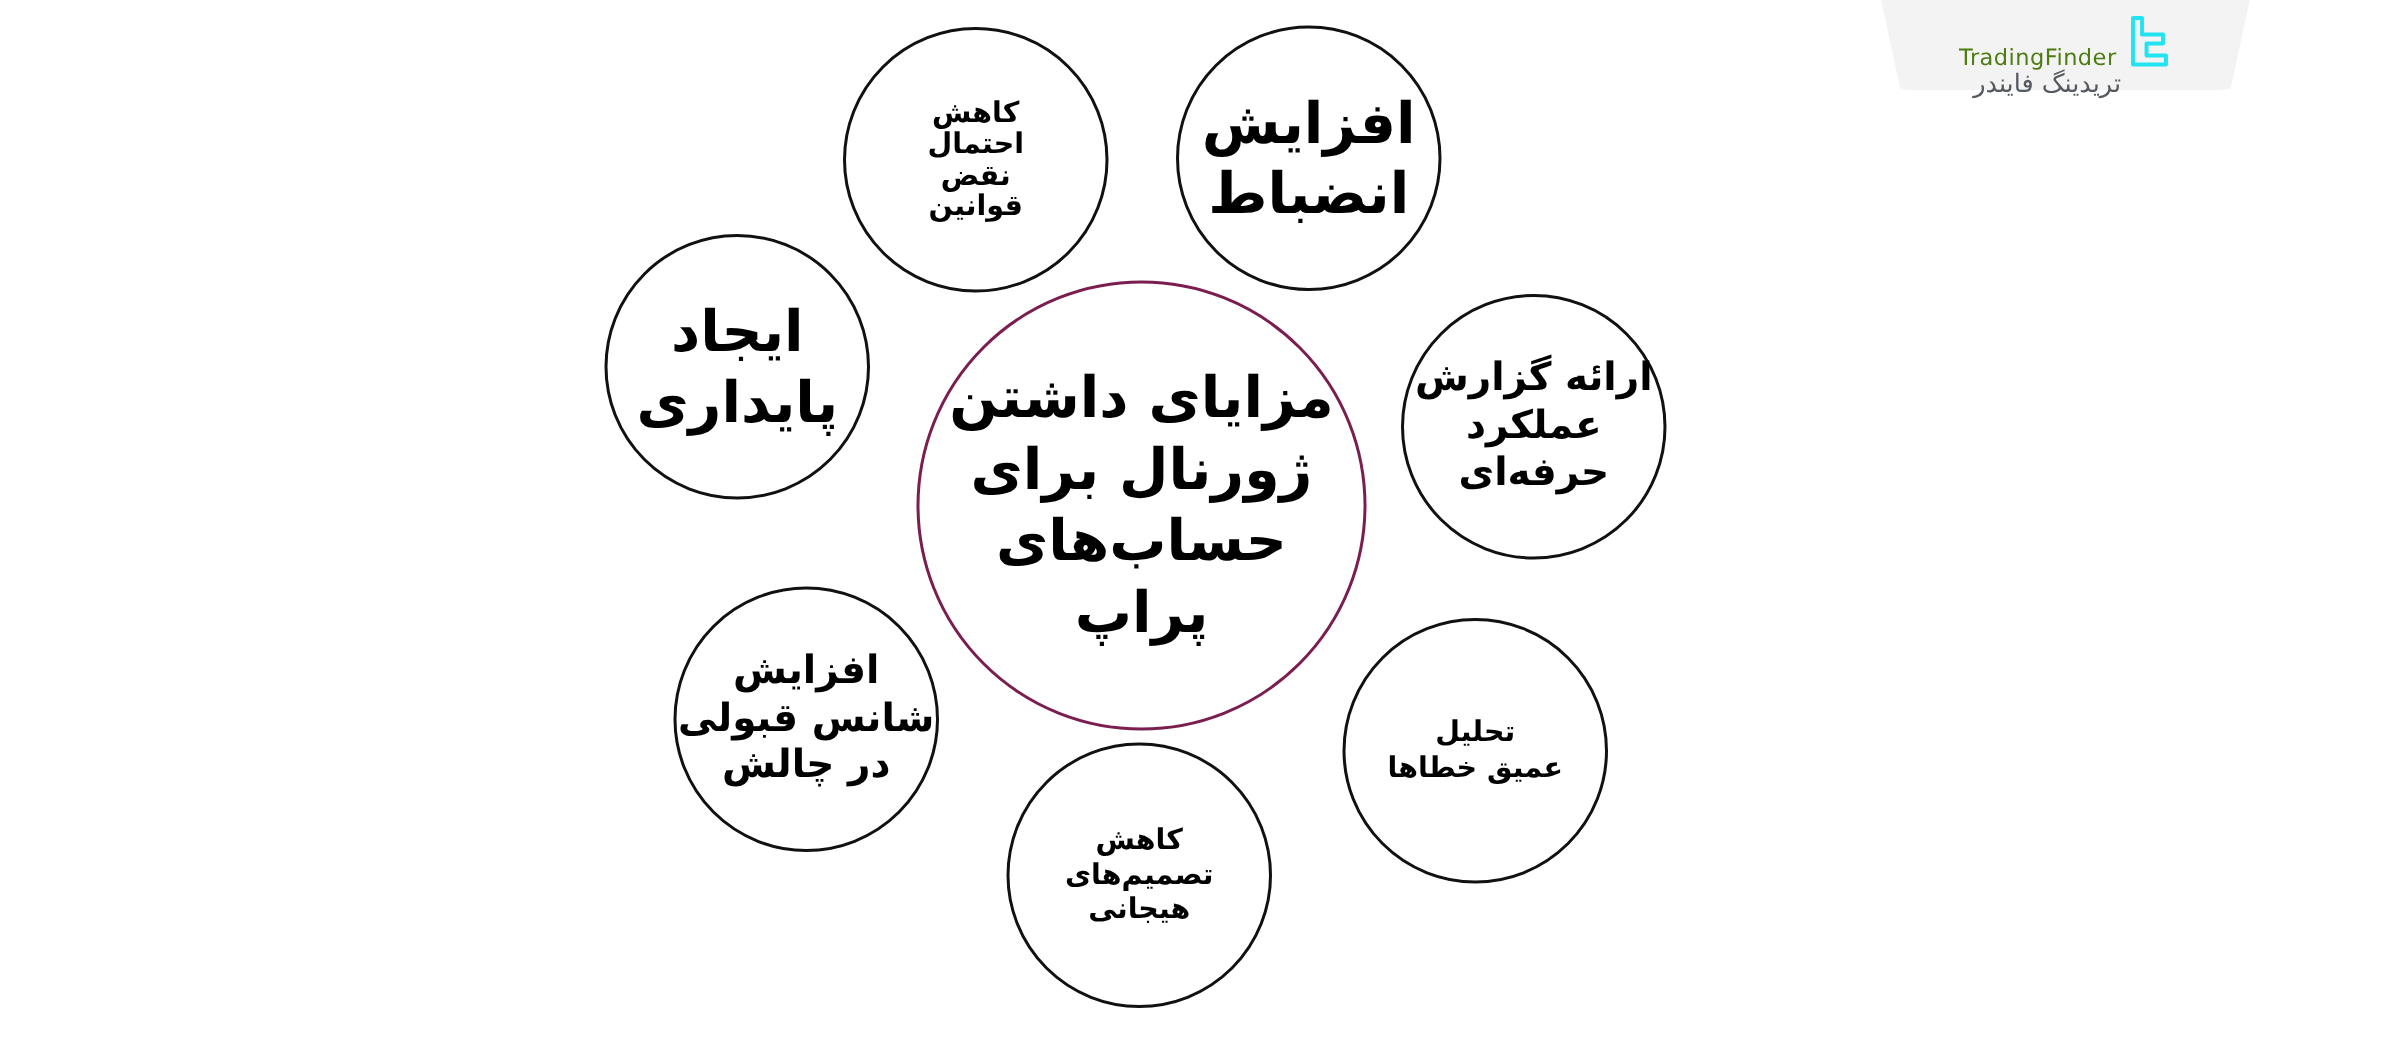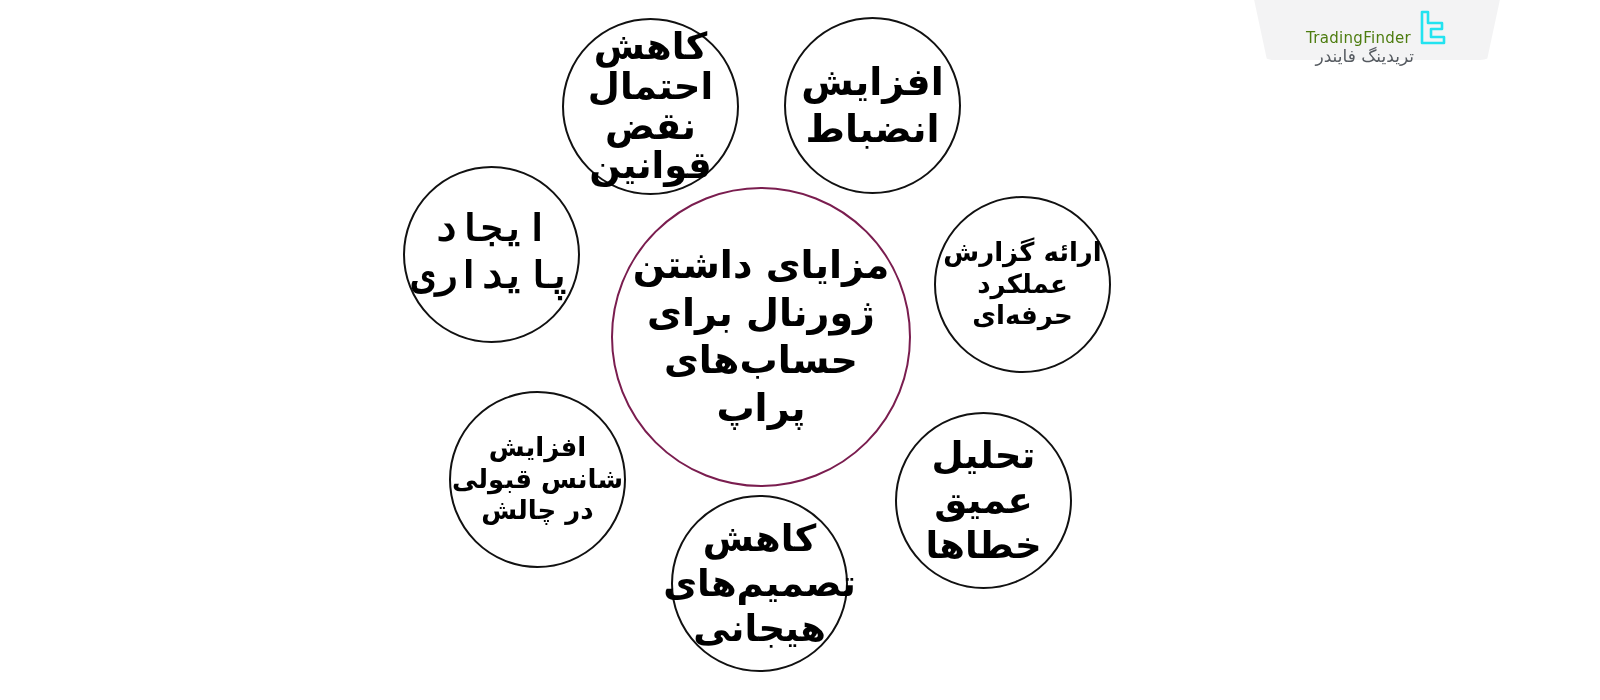--- a/index.html
+++ b/index.html
@@ -19,7 +19,7 @@
     .center-circle { border: 2.5px solid #7a1d4f; align-items: center; }
     .center-circle .txt { font-size: 38px; line-height: 1.25; }
     .sm .txt { font-size: 26px; }
-    .md .txt { font-size: 37px; }
+    .md .txt { font-size: 19px; }
     .lg .txt { font-size: 38px; }
 
     .logo-box {

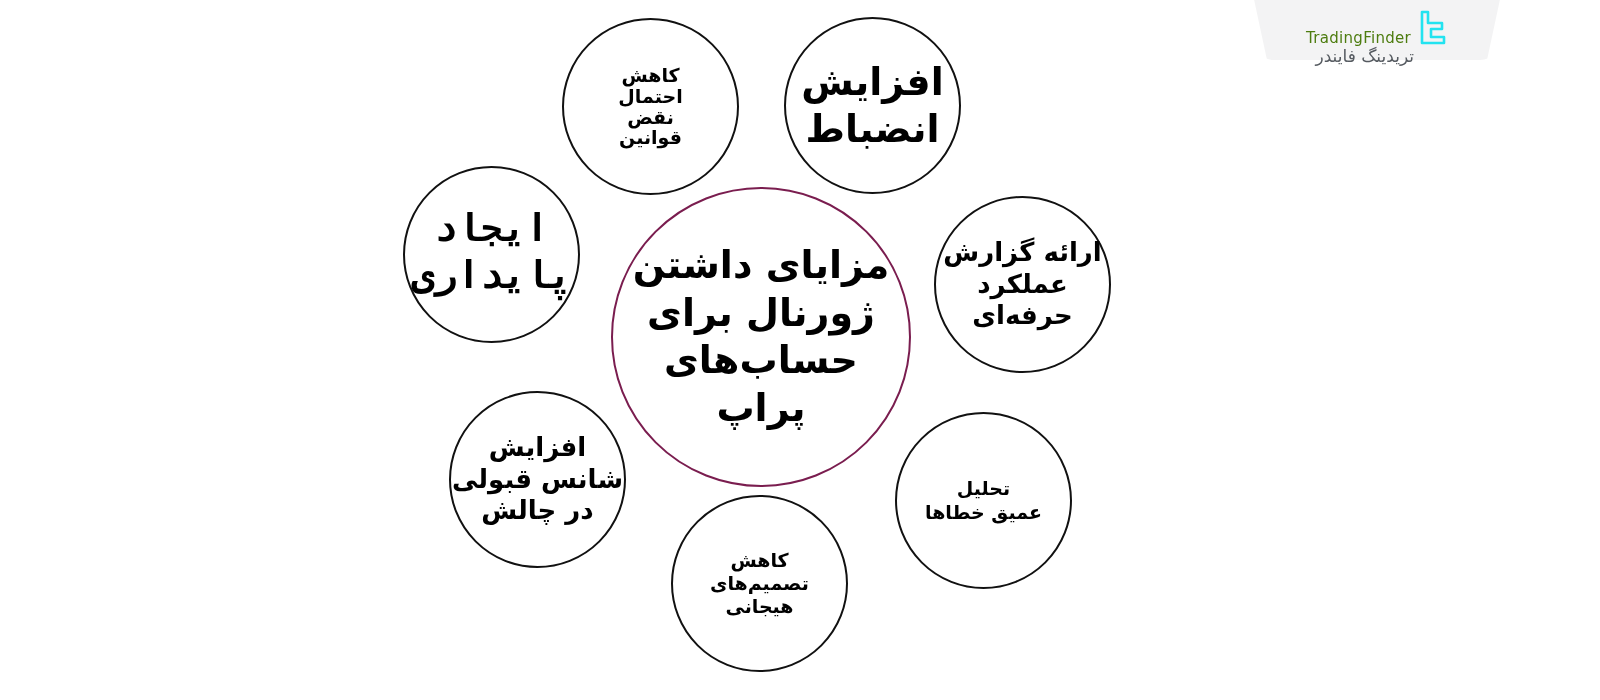--- a/index.html
+++ b/index.html
@@ -88,7 +88,7 @@
 در چالش</div>
 </div>
 
-<div class="circle lg" style="left:403px; top:166px; width:177px; height:177px;font-family:Liberation Mono, monospace;">
+<div class="circle lg" style="left:403px; top:156px; width:177px; height:177px;">
   <div class="txt">ایجاد
 پایداری</div>
 </div>

